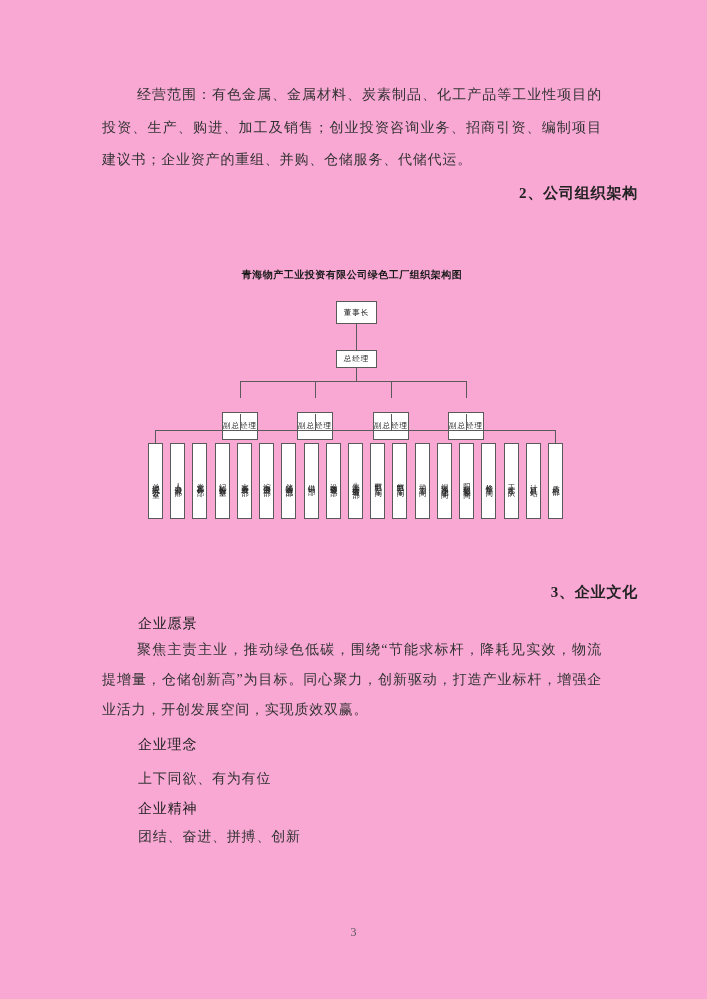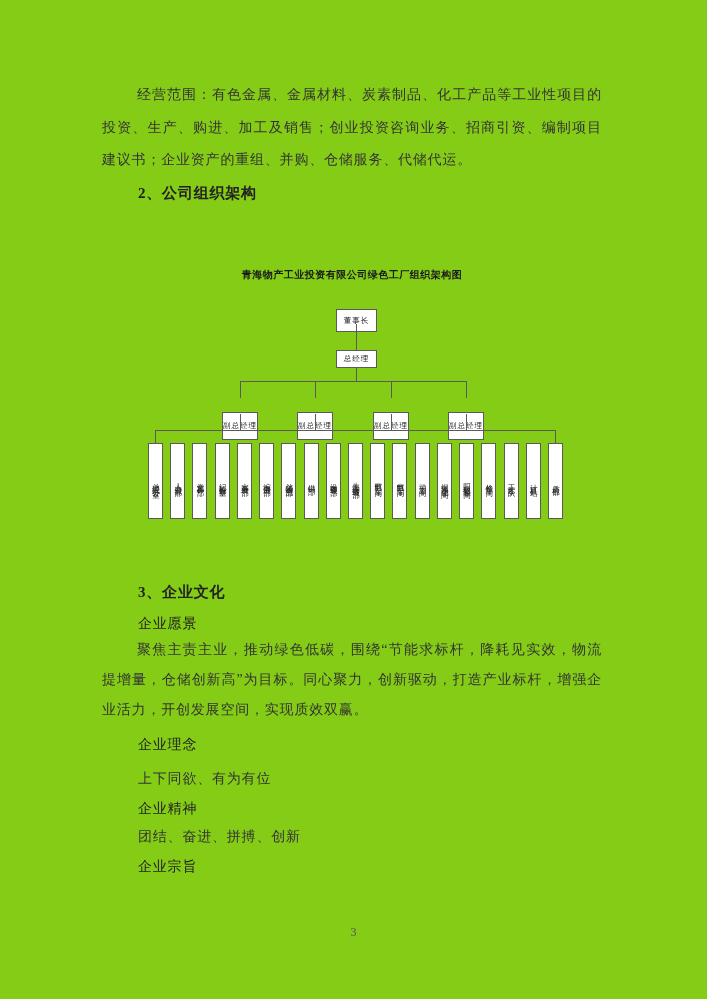--- a/index.html
+++ b/index.html
@@ -4,7 +4,7 @@
 <style>
   html,body { margin:0; padding:0; background:#fff; }
   .page {
-    position:relative; width:707px; height:999px; background:#84cc16;
+    position:relative; width:707px; height:999px; background:#f9a8d4;
     font-family:"Liberation Serif","DejaVu Serif",serif; color:#333;
     overflow:hidden;
   }

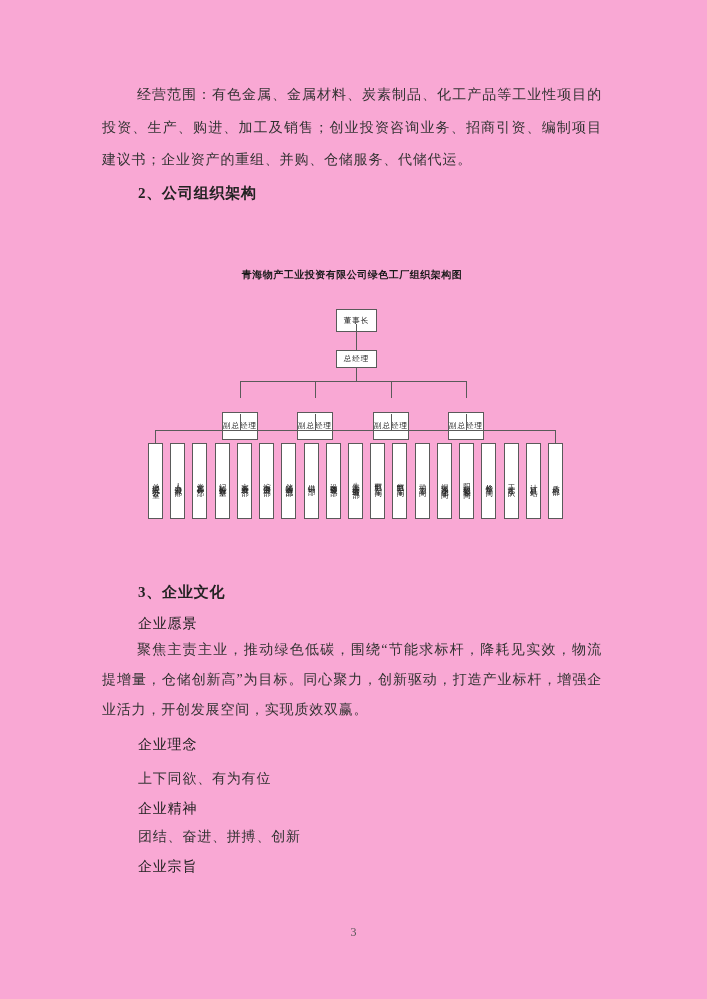--- a/index.html
+++ b/index.html
@@ -14,7 +14,7 @@
   .para { text-align:justify; text-indent:35px; }
   .p1 { line-height:32.5px; }
   .pvision { line-height:30px; }
-  .h-num { font-weight:bold; font-size:15px; padding-left:36px; color:#222; }
+  .h-num { font-weight:bold; font-size:15px; padding-left:36px; color:#222;text-align:right; }
   .sub-label { font-weight:normal; font-size:14px; padding-left:36px; color:#222; }
   .sub-text { padding-left:36px; }
   .pagenum { position:absolute; top:925px; left:0; width:707px;

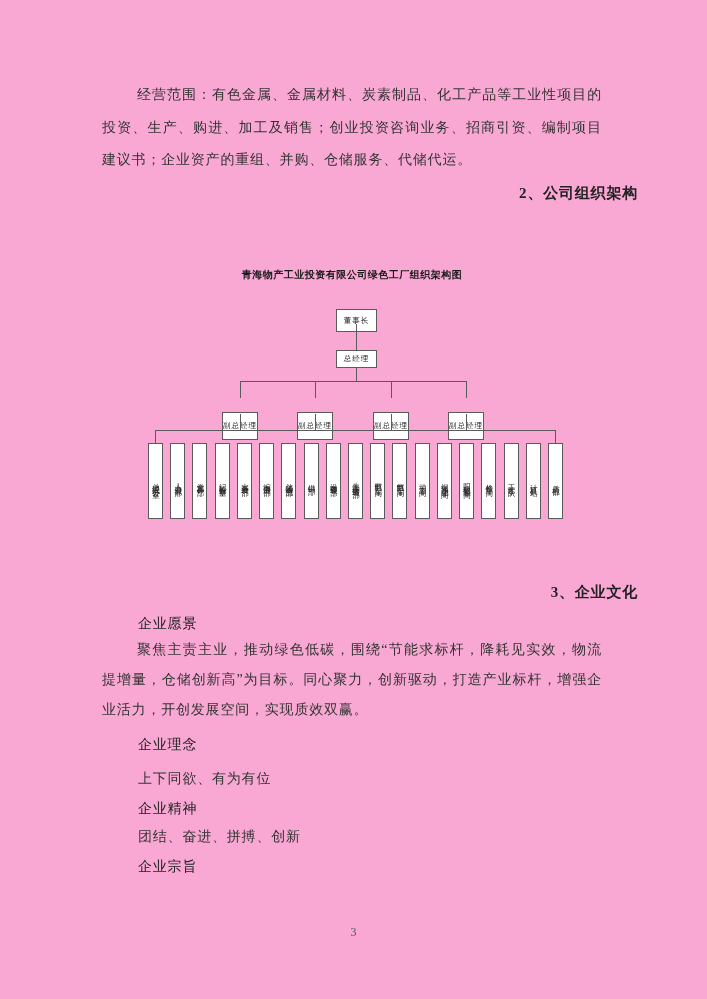--- a/index.html
+++ b/index.html
@@ -27,7 +27,7 @@
           box-sizing:border-box; display:flex; align-items:center;
           justify-content:center; font-size:7.5px; letter-spacing:1px;
           color:#222; }
-  .box-chairman { left:336px; top:309px; width:41px; height:23px; }
+  .box-chairman { left:336px; top:301px; width:41px; height:23px; }
   .box-gm       { left:336px; top:350px; width:41px; height:18px; }
   .box-deputy   { top:412px; width:36px; height:28px; }
   .d1 { left:222px; } .d2 { left:297px; } .d3 { left:373px; } .d4 { left:448px; }

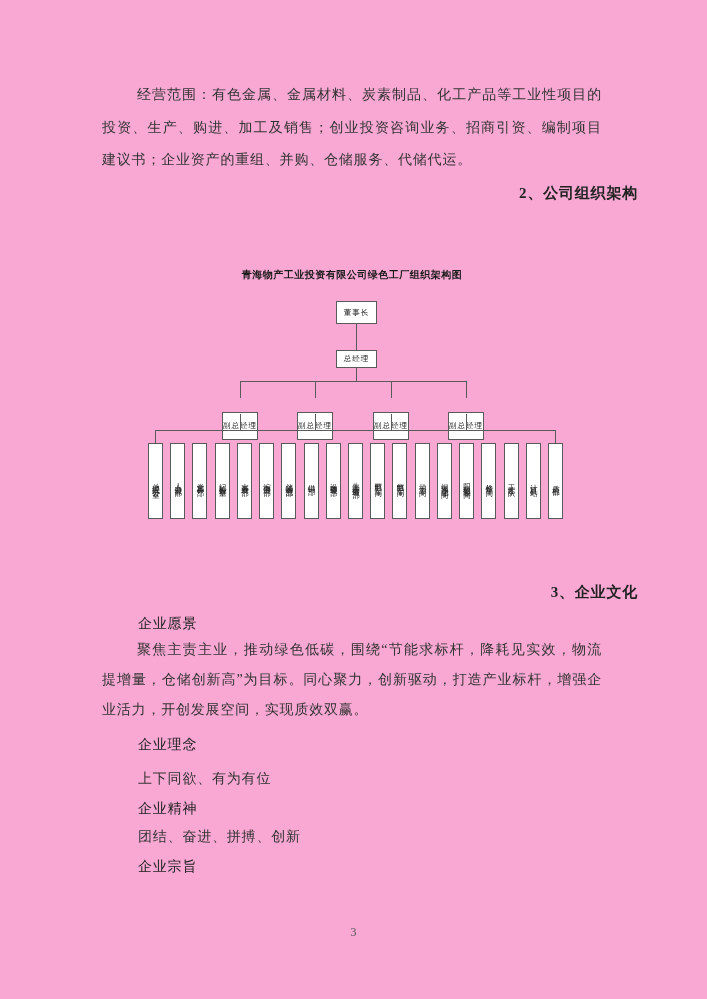--- a/index.html
+++ b/index.html
@@ -126,7 +126,6 @@
   <div class="tb sub-text" style="top:827px">团结、奋进、拼搏、创新</div>
   <div class="tb sub-label" style="top:799px">企业精神</div>
 
-  <div class="tb sub-label" style="top:857px">企业宗旨</div>
 
   <div class="pagenum">3</div>
 

